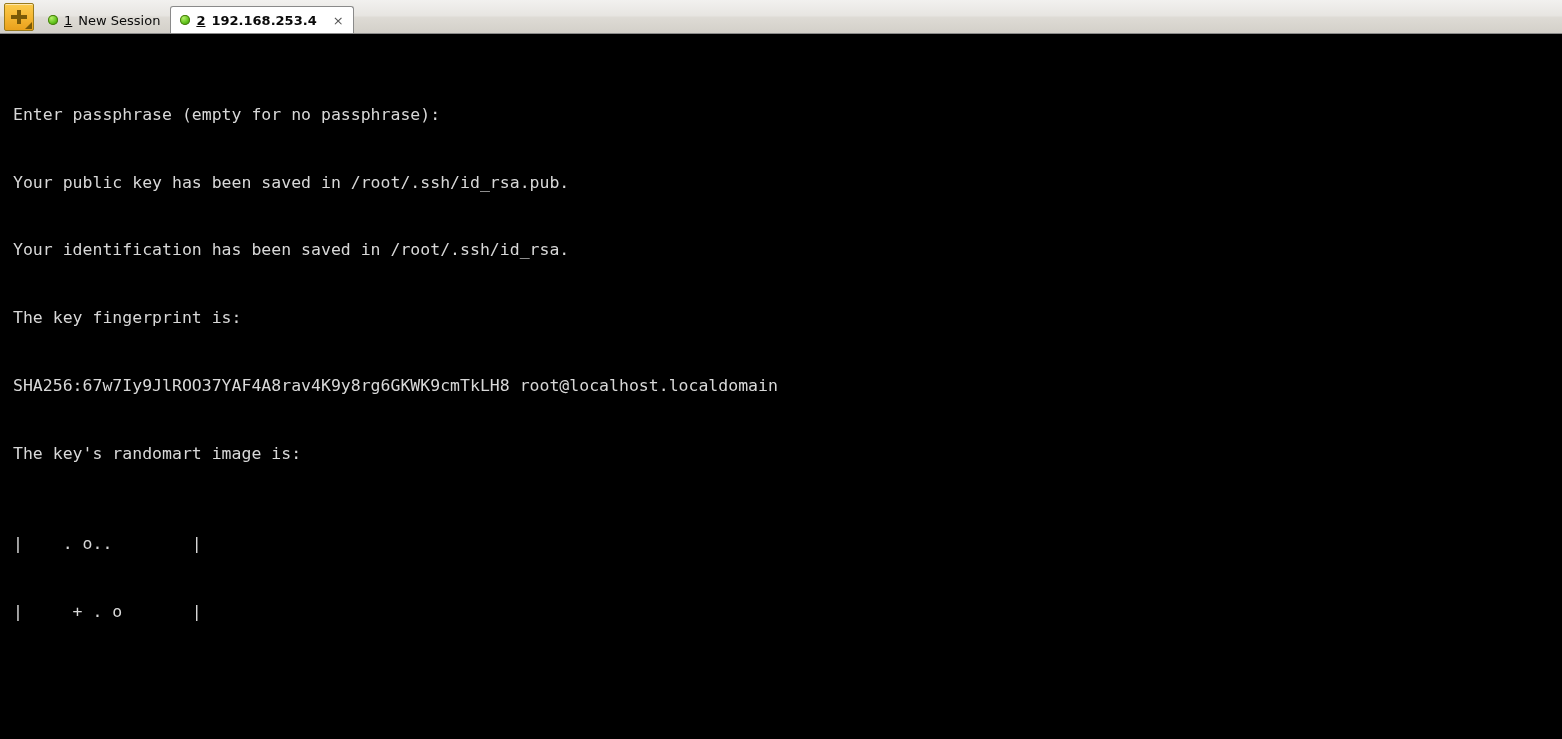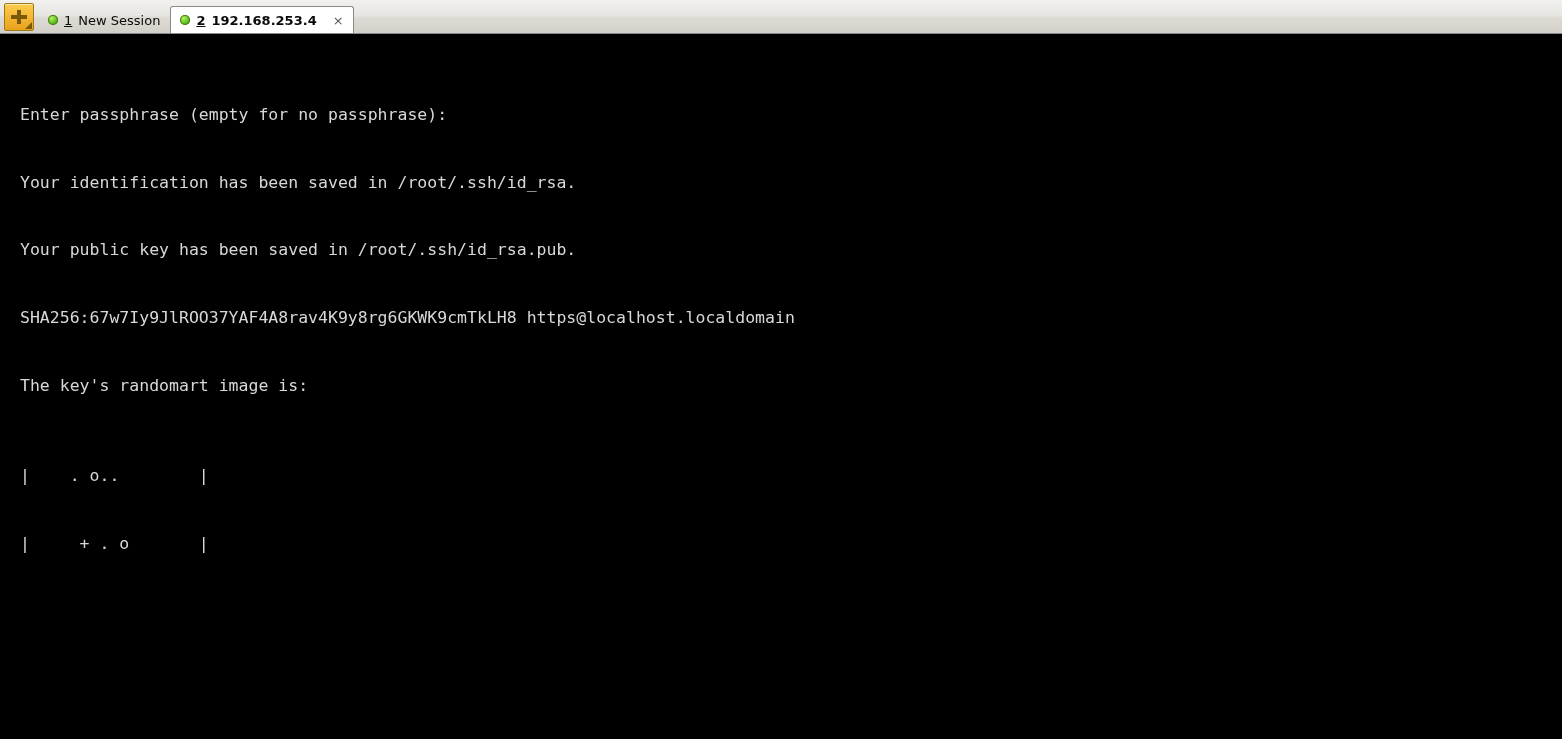--- a/index.html
+++ b/index.html
@@ -104,7 +104,7 @@
     font-size: 16.5px;
     line-height: 22.6px;
     letter-spacing: 0px;
-    padding: 2px 0 0 20px;
+    padding: 2px 0 0 13px;
     height: 705px;
     box-sizing: border-box;
     position: relative;

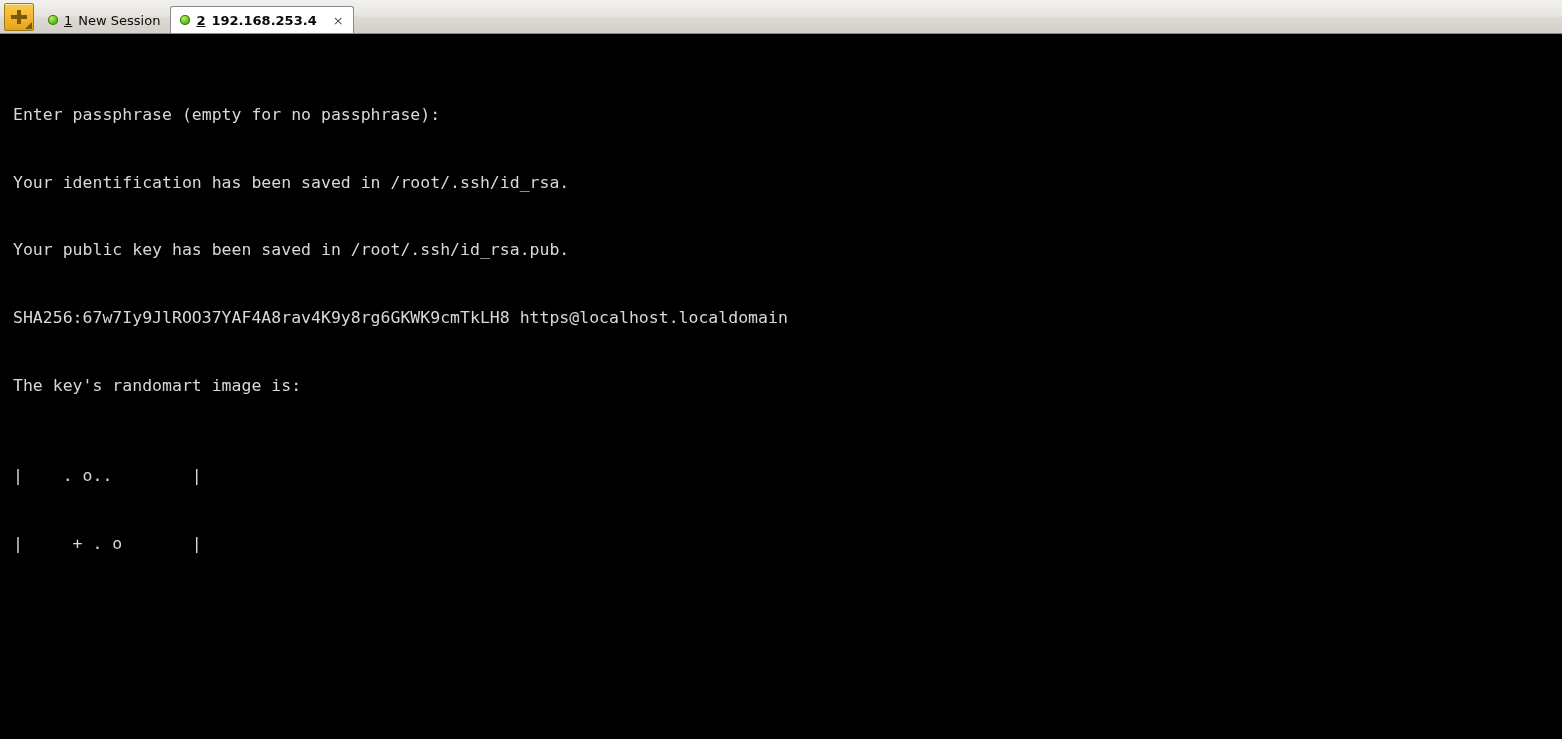--- a/index.html
+++ b/index.html
@@ -155,8 +155,8 @@
 <div id="terminal" style="background: rgb(0, 0, 0); color: rgb(216, 216, 216);">
 
   <div class="row">Enter passphrase (empty for no passphrase):</div>
+  <div class="row">Your public key has been saved in /root/.ssh/id_rsa.pub.</div>
   <div class="row">Your identification has been saved in /root/.ssh/id_rsa.</div>
-  <div class="row">Your public key has been saved in /root/.ssh/id_rsa.pub.</div>
   <div class="row">SHA256:67w7Iy9JlROO37YAF4A8rav4K9y8rg6GKWK9cmTkLH8 https@localhost.localdomain</div>
   <div class="row">The key's randomart image is:</div>
 

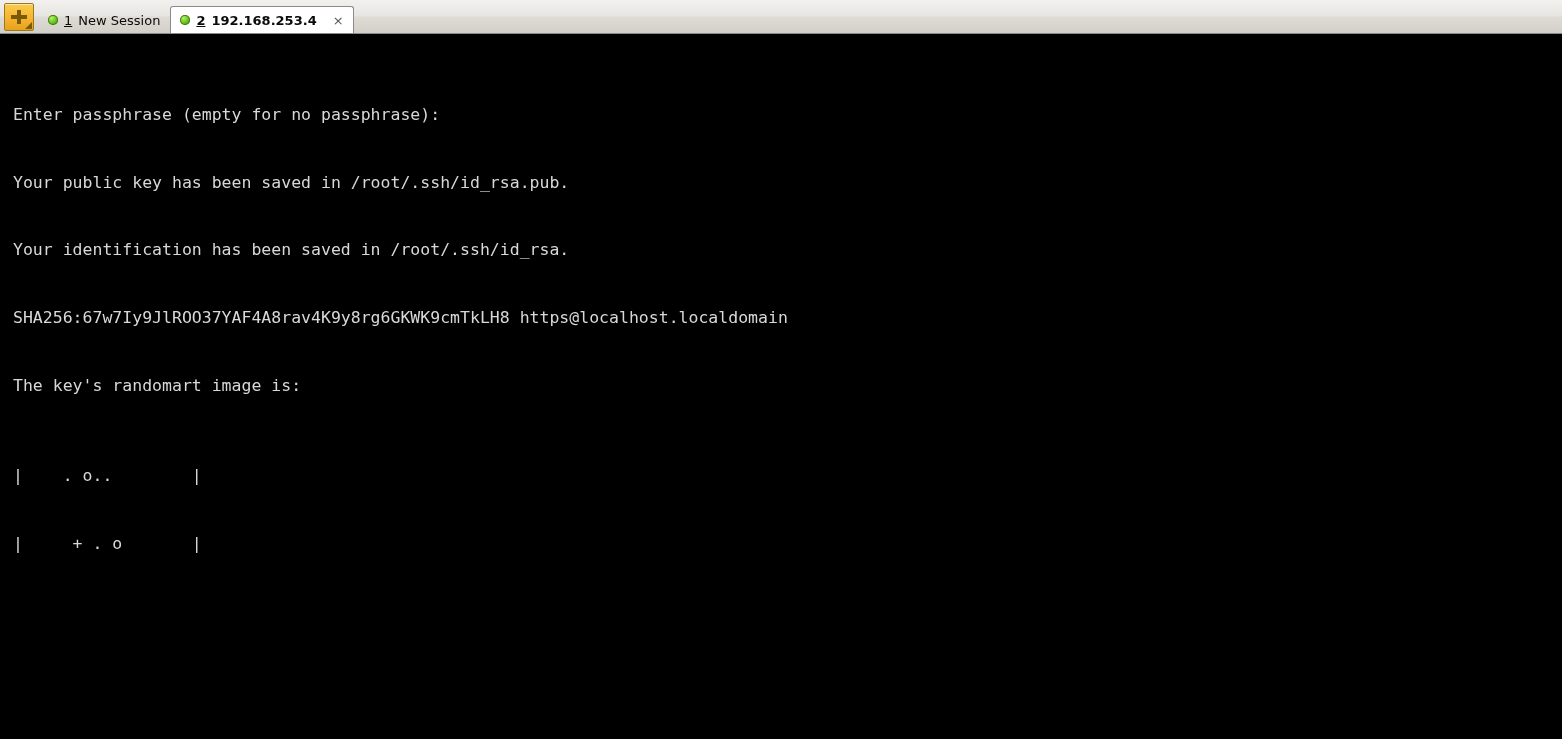--- a/index.html
+++ b/index.html
@@ -157,6 +157,7 @@
   <div class="row">Enter passphrase (empty for no passphrase):</div>
   <div class="row">Your public key has been saved in /root/.ssh/id_rsa.pub.</div>
   <div class="row">Your identification has been saved in /root/.ssh/id_rsa.</div>
+  <div class="row">The key fingerprint is:</div>
   <div class="row">SHA256:67w7Iy9JlROO37YAF4A8rav4K9y8rg6GKWK9cmTkLH8 https@localhost.localdomain</div>
   <div class="row">The key's randomart image is:</div>
 

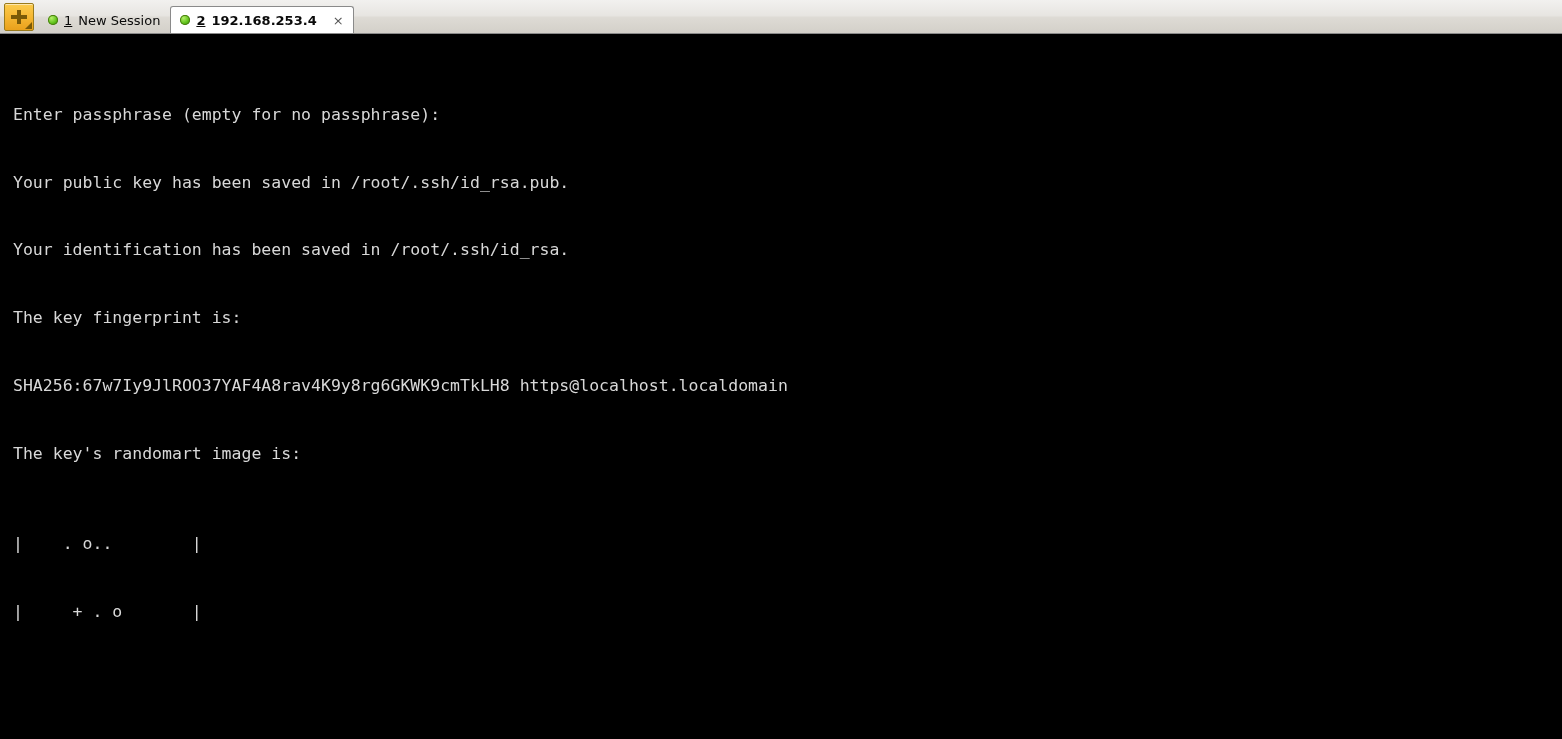--- a/index.html
+++ b/index.html
@@ -158,7 +158,7 @@
   <div class="row">Your public key has been saved in /root/.ssh/id_rsa.pub.</div>
   <div class="row">Your identification has been saved in /root/.ssh/id_rsa.</div>
   <div class="row">The key fingerprint is:</div>
-  <div class="row">SHA256:67w7Iy9JlROO37YAF4A8rav4K9y8rg6GKWK9cmTkLH8 https@localhost.localdomain</div>
+  <div class="row">SHA256:67w7Iy9JlROO37YAF4A8rav4K9y8rg6GKWK9cmTkLH8 root@localhost.localdomain</div>
   <div class="row">The key's randomart image is:</div>
 
   <div class="row">|    . o..        |</div>

